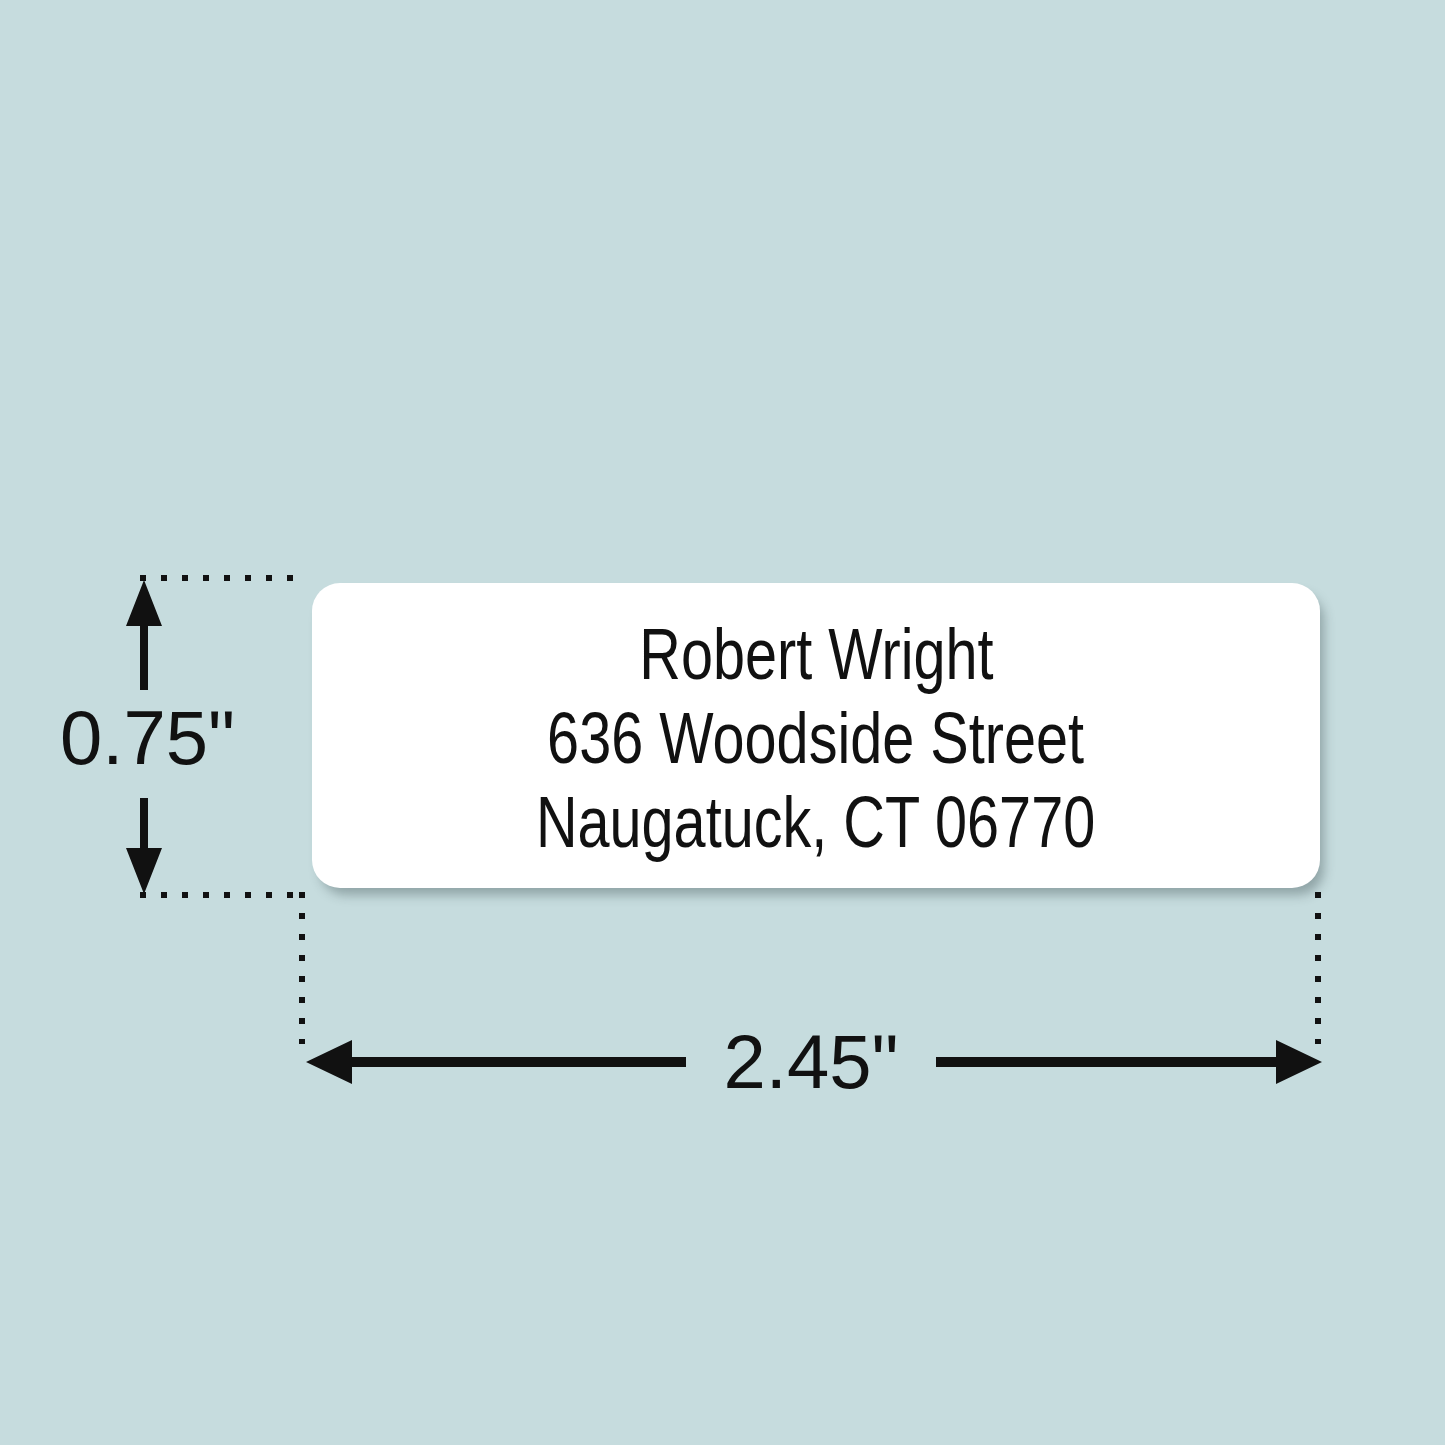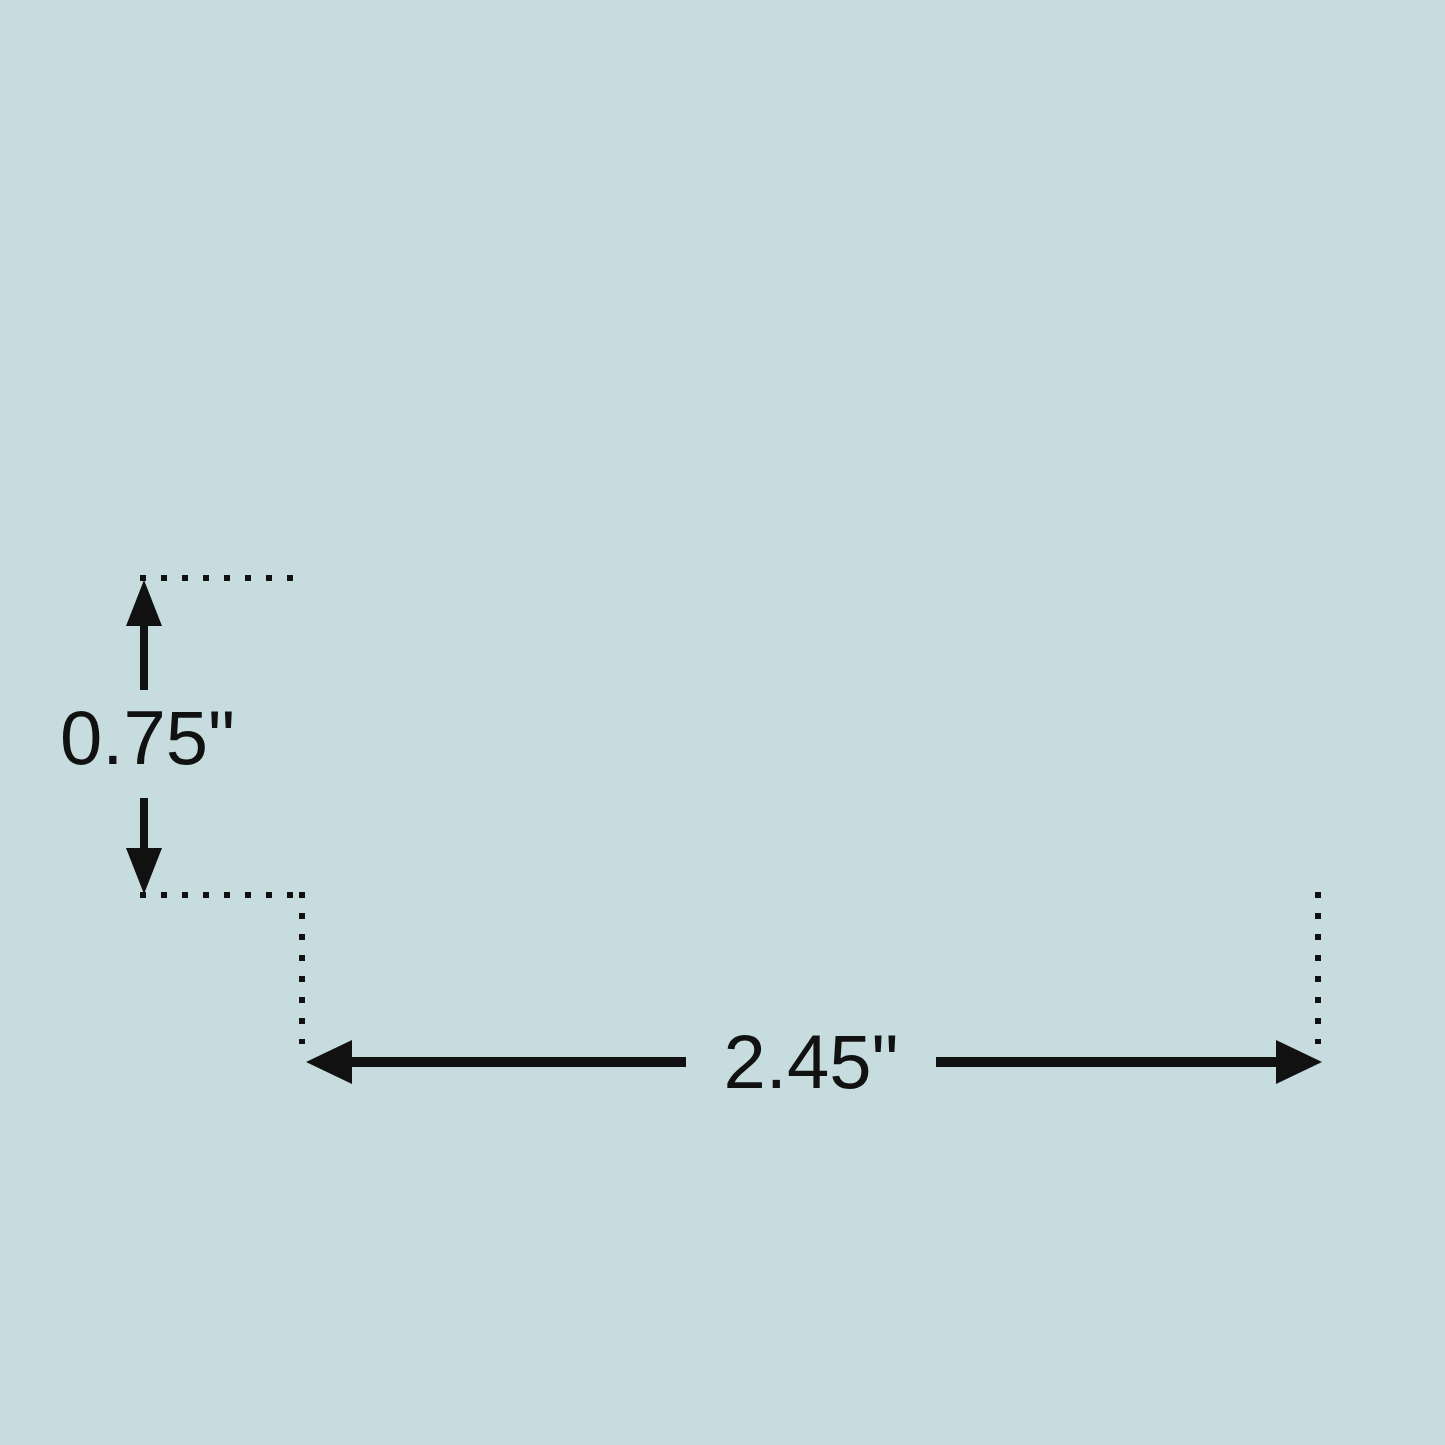--- a/index.html
+++ b/index.html
@@ -167,6 +167,11 @@
     </svg>
   </div>
 
+  <div id="label-card">
+    <div class="addr-line">Robert Wright</div>
+    <div class="addr-line">636 Woodside Street</div>
+    <div class="addr-line">Naugatuck, CT 06770</div>
+  </div>
 
 </div>
 

